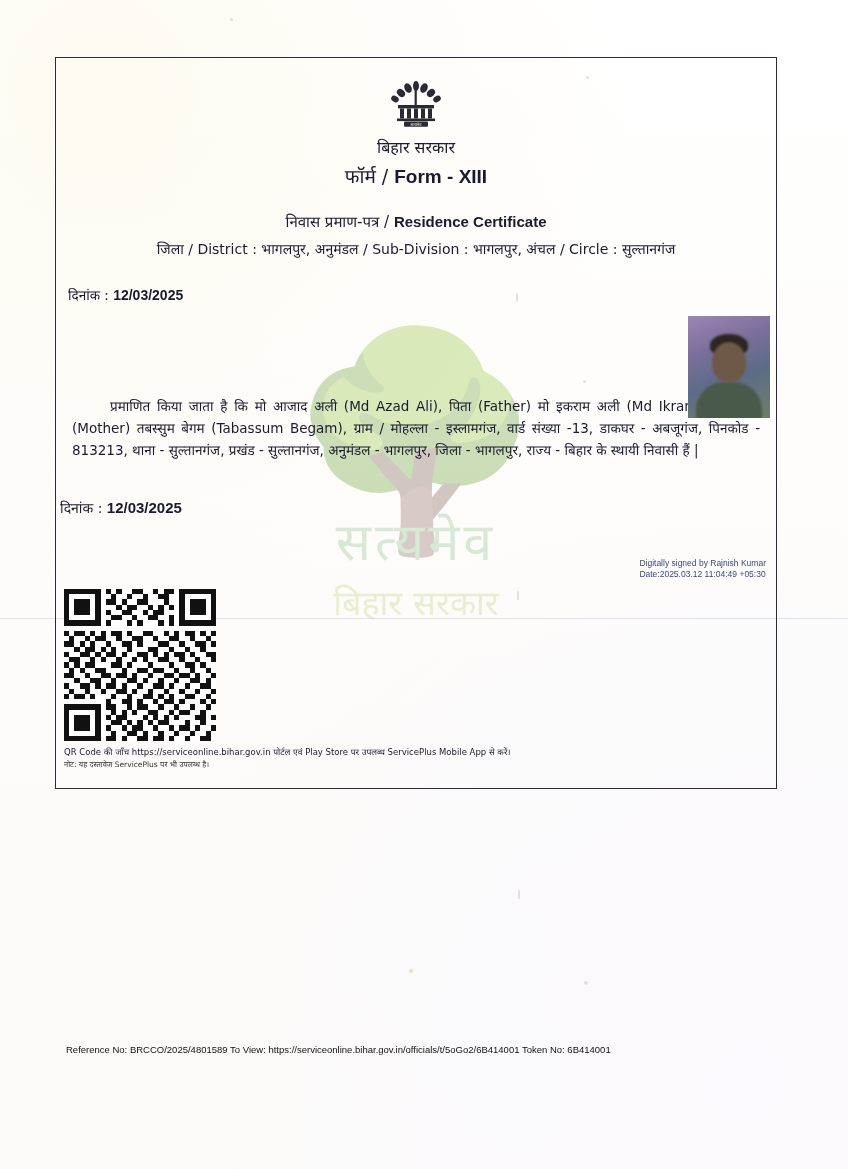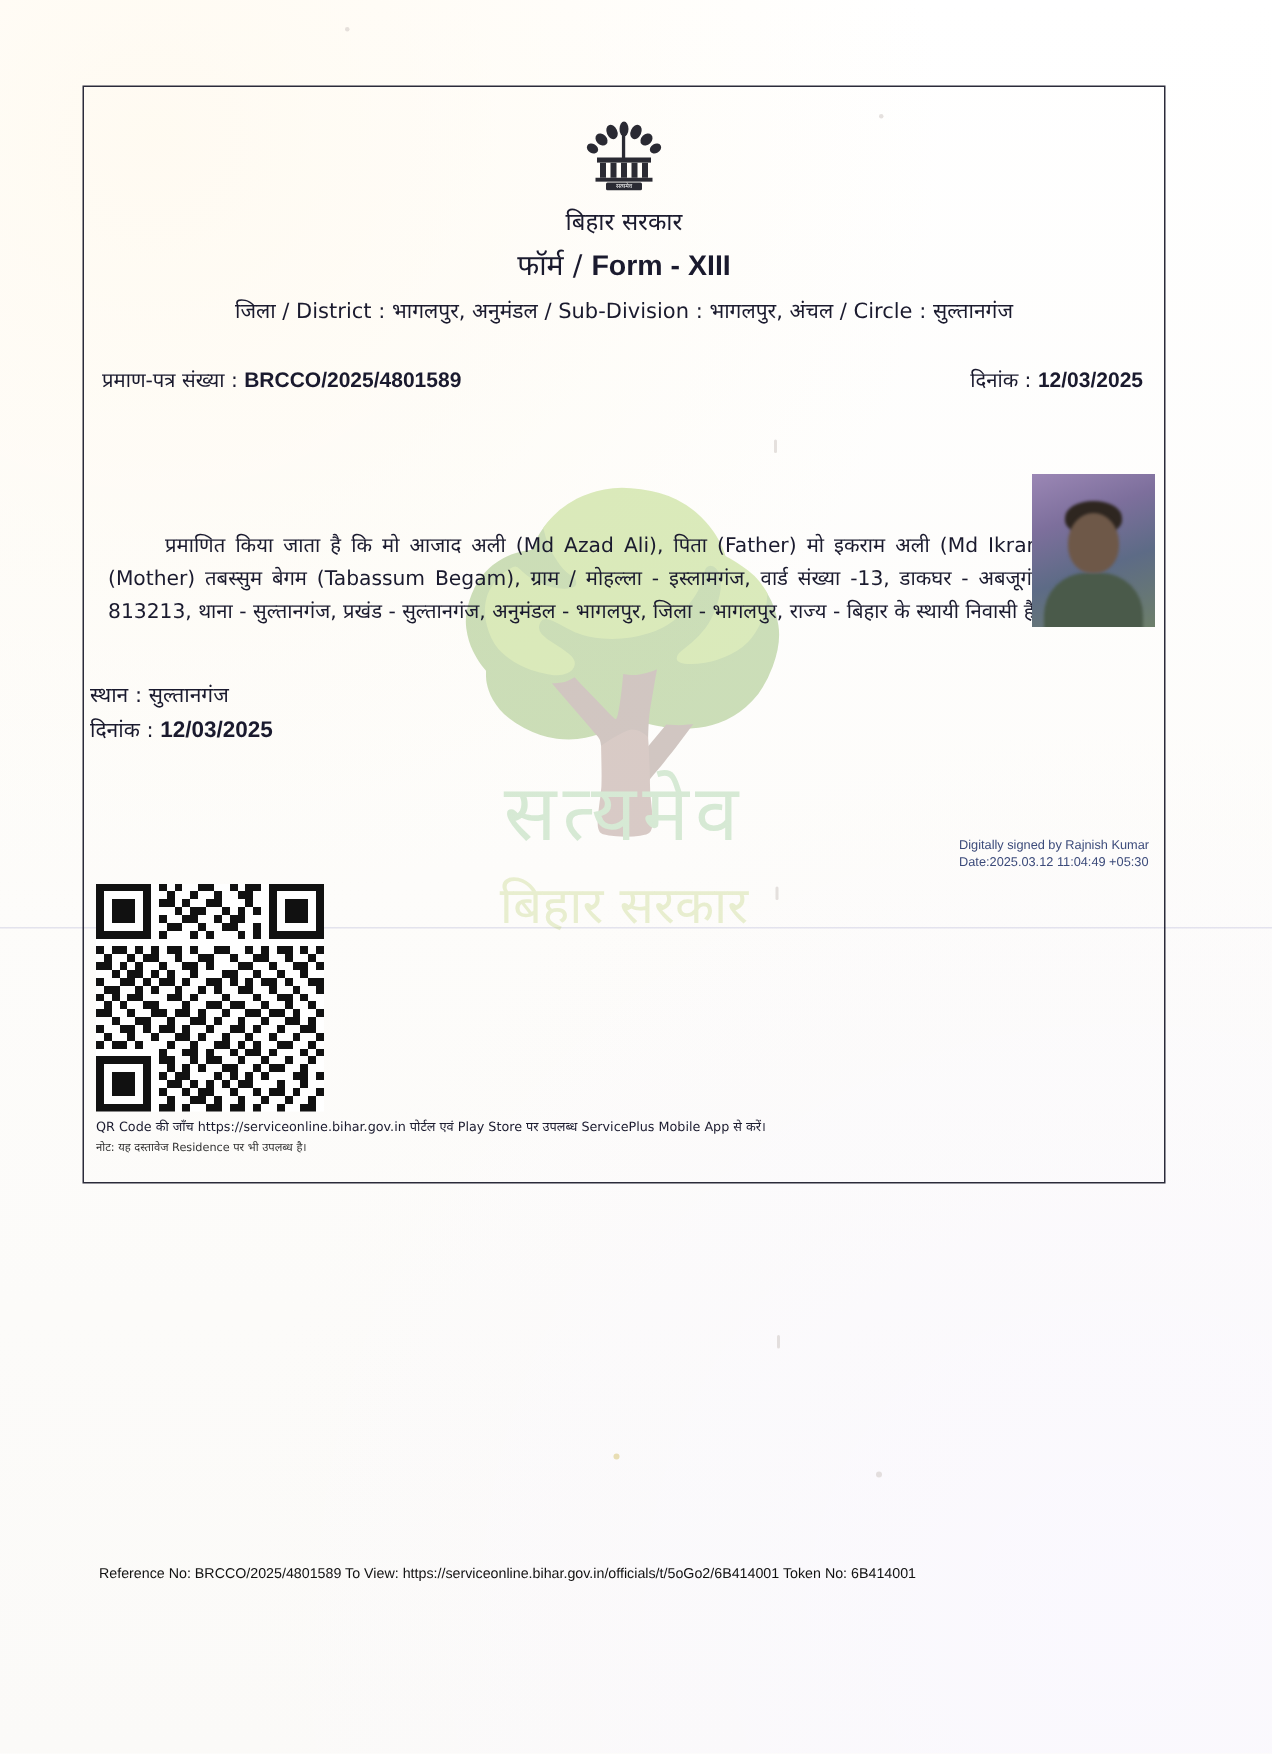--- a/index.html
+++ b/index.html
@@ -313,6 +313,9 @@
     <span>फॉर्म</span><span> / </span><b>Form - XIII</b>
   </div>
 
+  <div class="hdr-title">
+    <span>निवास प्रमाण-पत्र</span><span> / </span><b>Residence Certificate</b>
+  </div>
 
   <div class="hdr-loc">जिला / District : भागलपुर, अनुमंडल / Sub-Division : भागलपुर, अंचल / Circle : सुल्तानगंज</div>
 

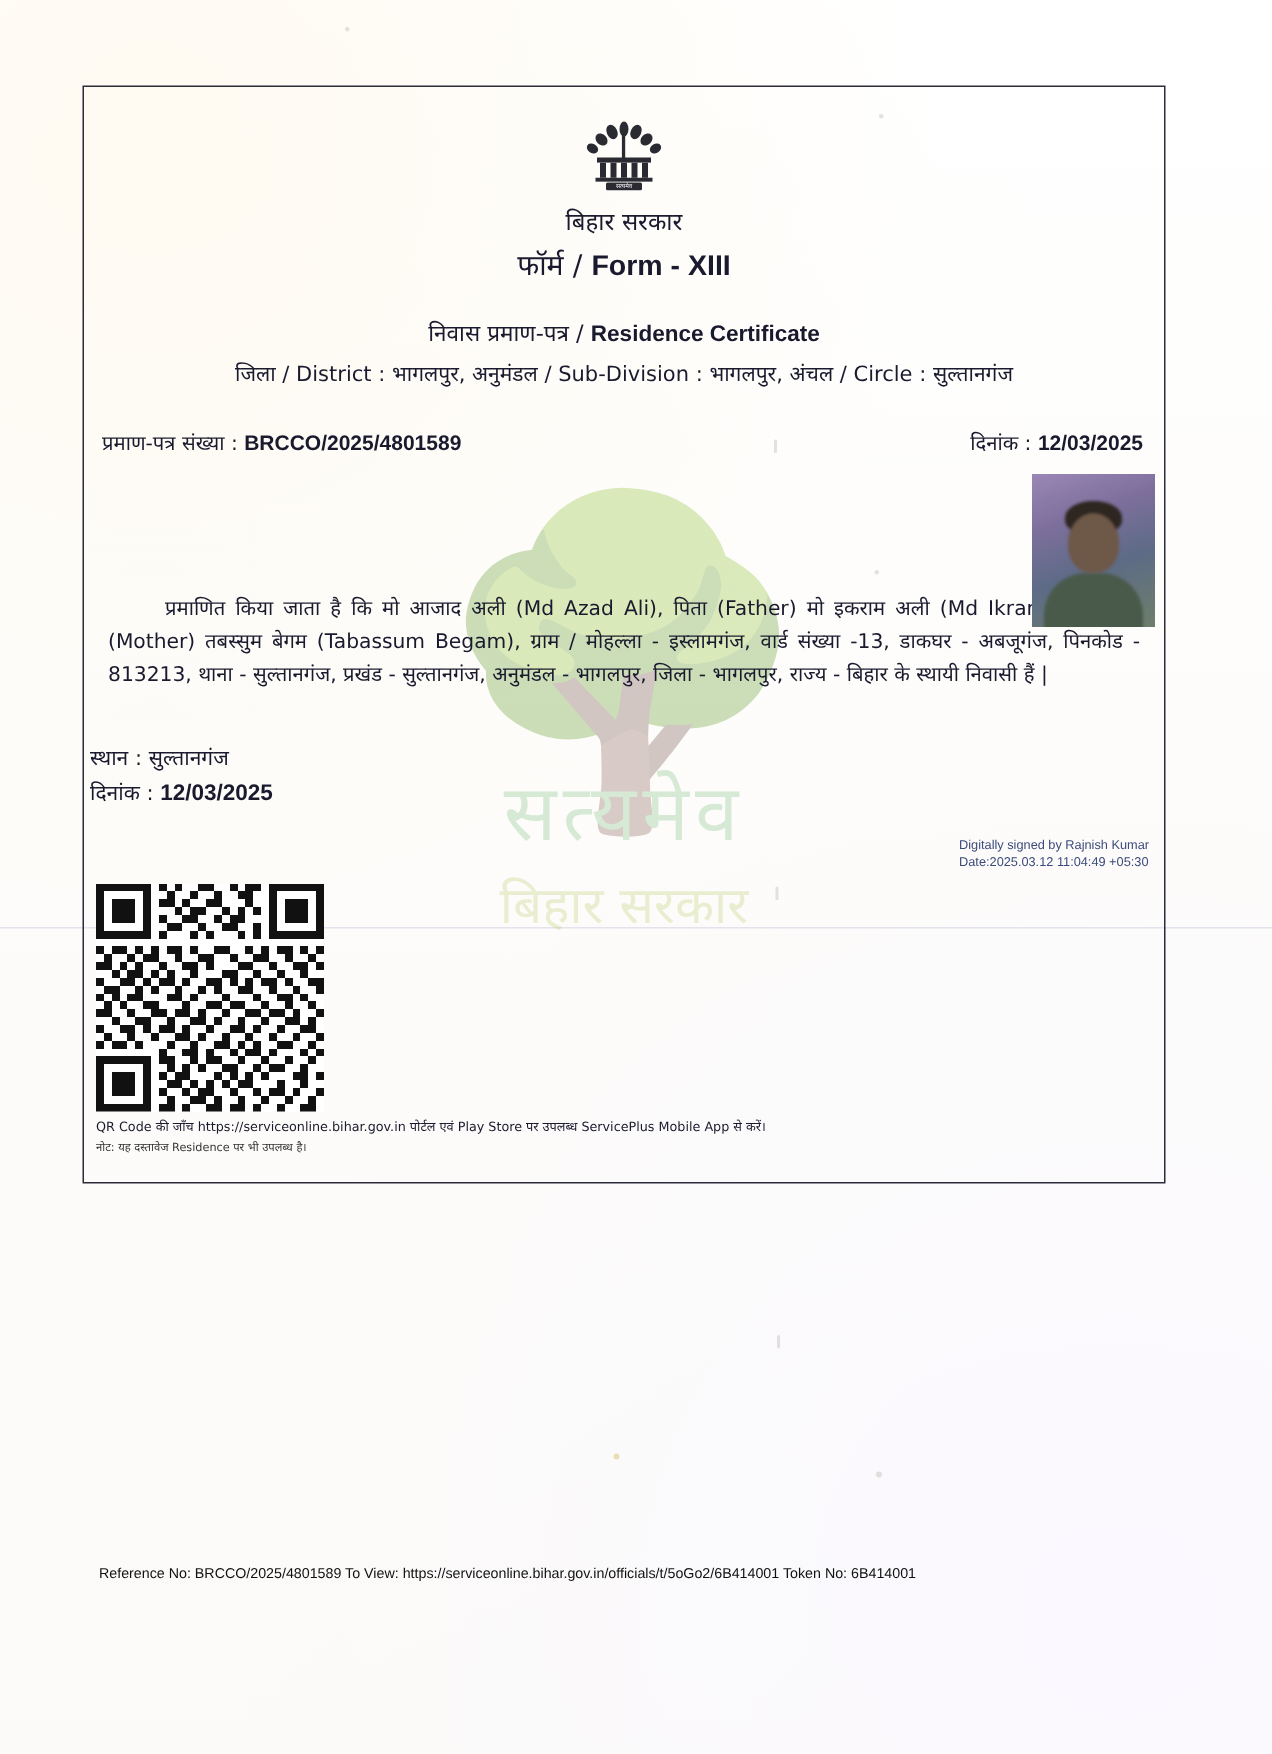--- a/index.html
+++ b/index.html
@@ -320,9 +320,6 @@
   <div class="hdr-loc">जिला / District : भागलपुर, अनुमंडल / Sub-Division : भागलपुर, अंचल / Circle : सुल्तानगंज</div>
 
   <div class="meta-row">
-    <div>
-      <span>प्रमाण-पत्र संख्या : </span><b>BRCCO/2025/4801589</b>
-    </div>
     <div>
       <span>दिनांक : </span><b>12/03/2025</b>
     </div>

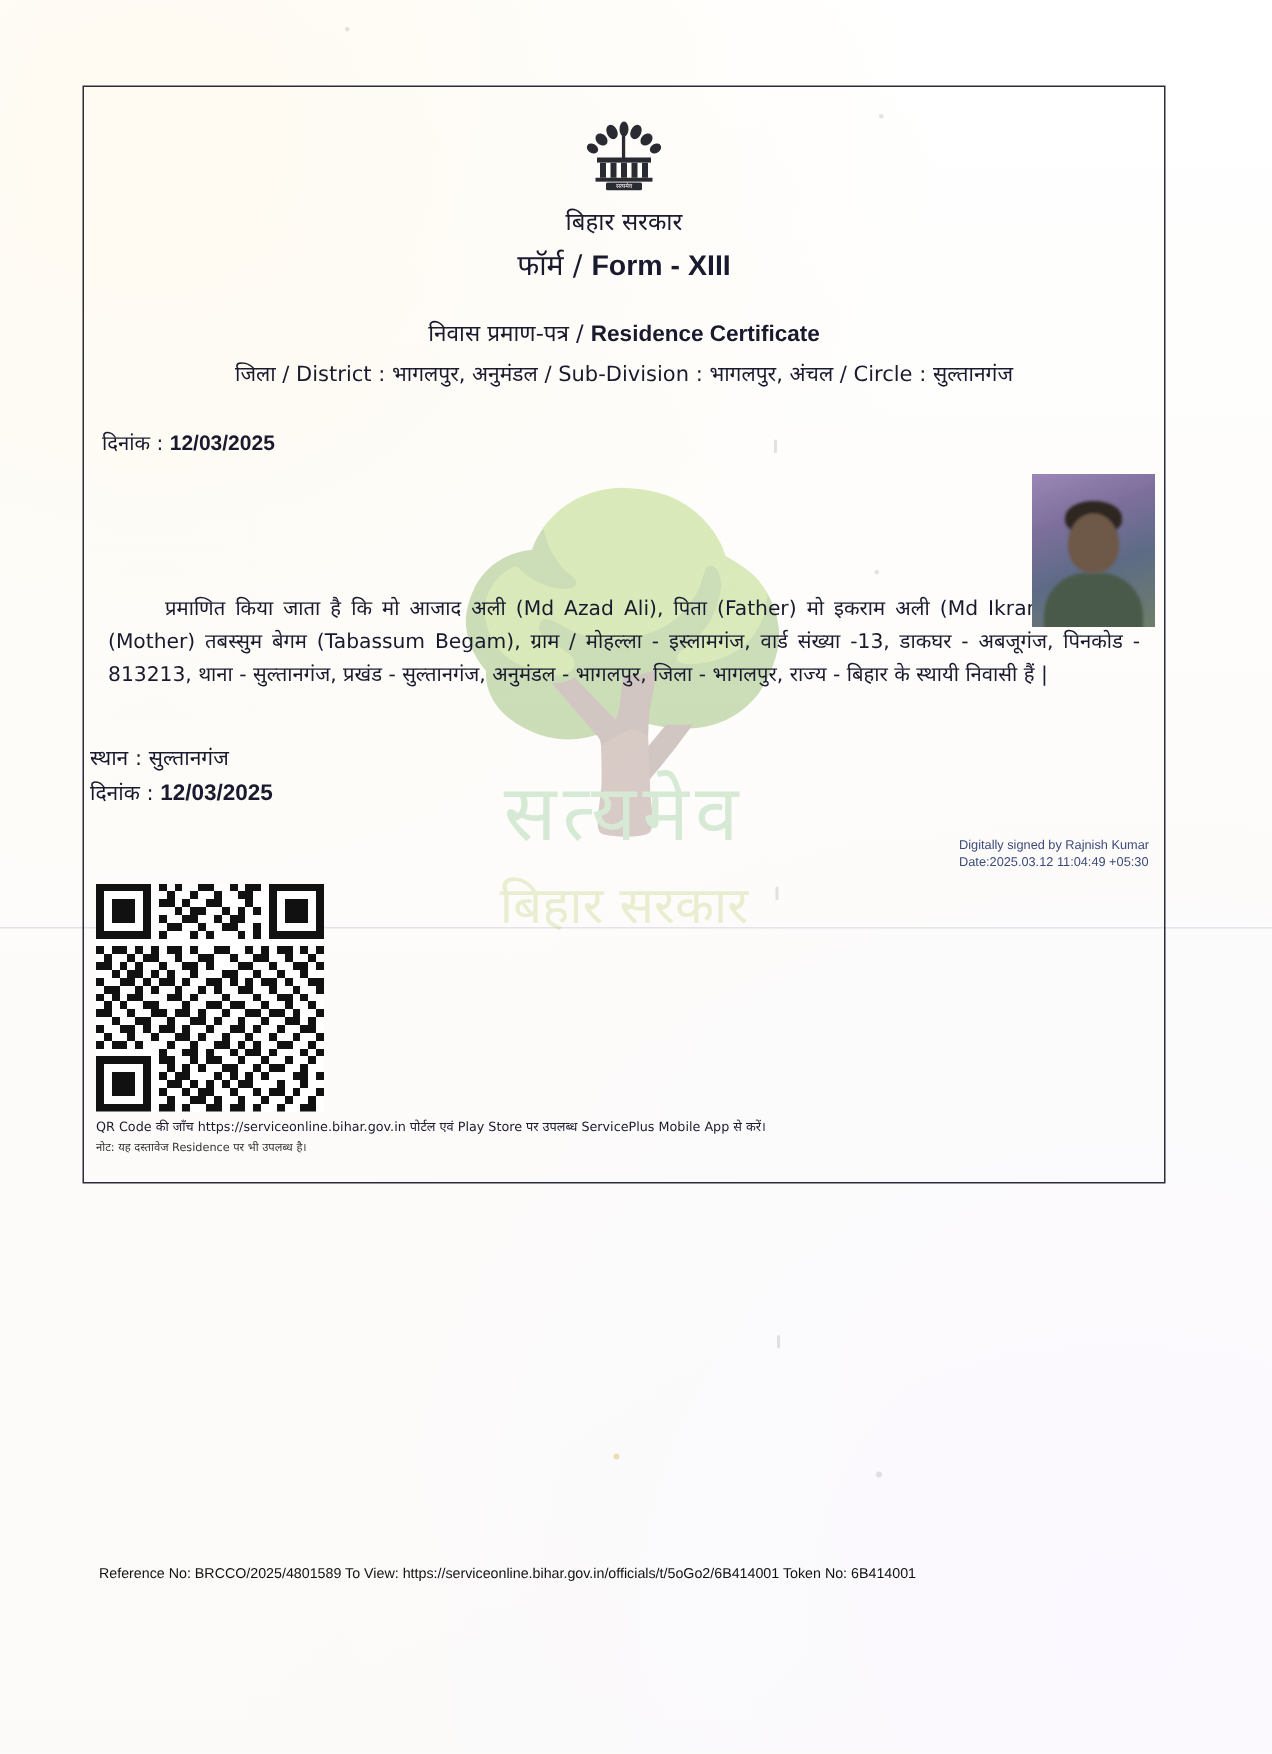--- a/index.html
+++ b/index.html
@@ -336,9 +336,6 @@
   </div>
 
   <div class="place-block">
-    <div>
-      <span>स्थान : </span><span>सुल्तानगंज</span>
-    </div>
     <div class="dt">
       <span>दिनांक : </span><b>12/03/2025</b>
     </div>

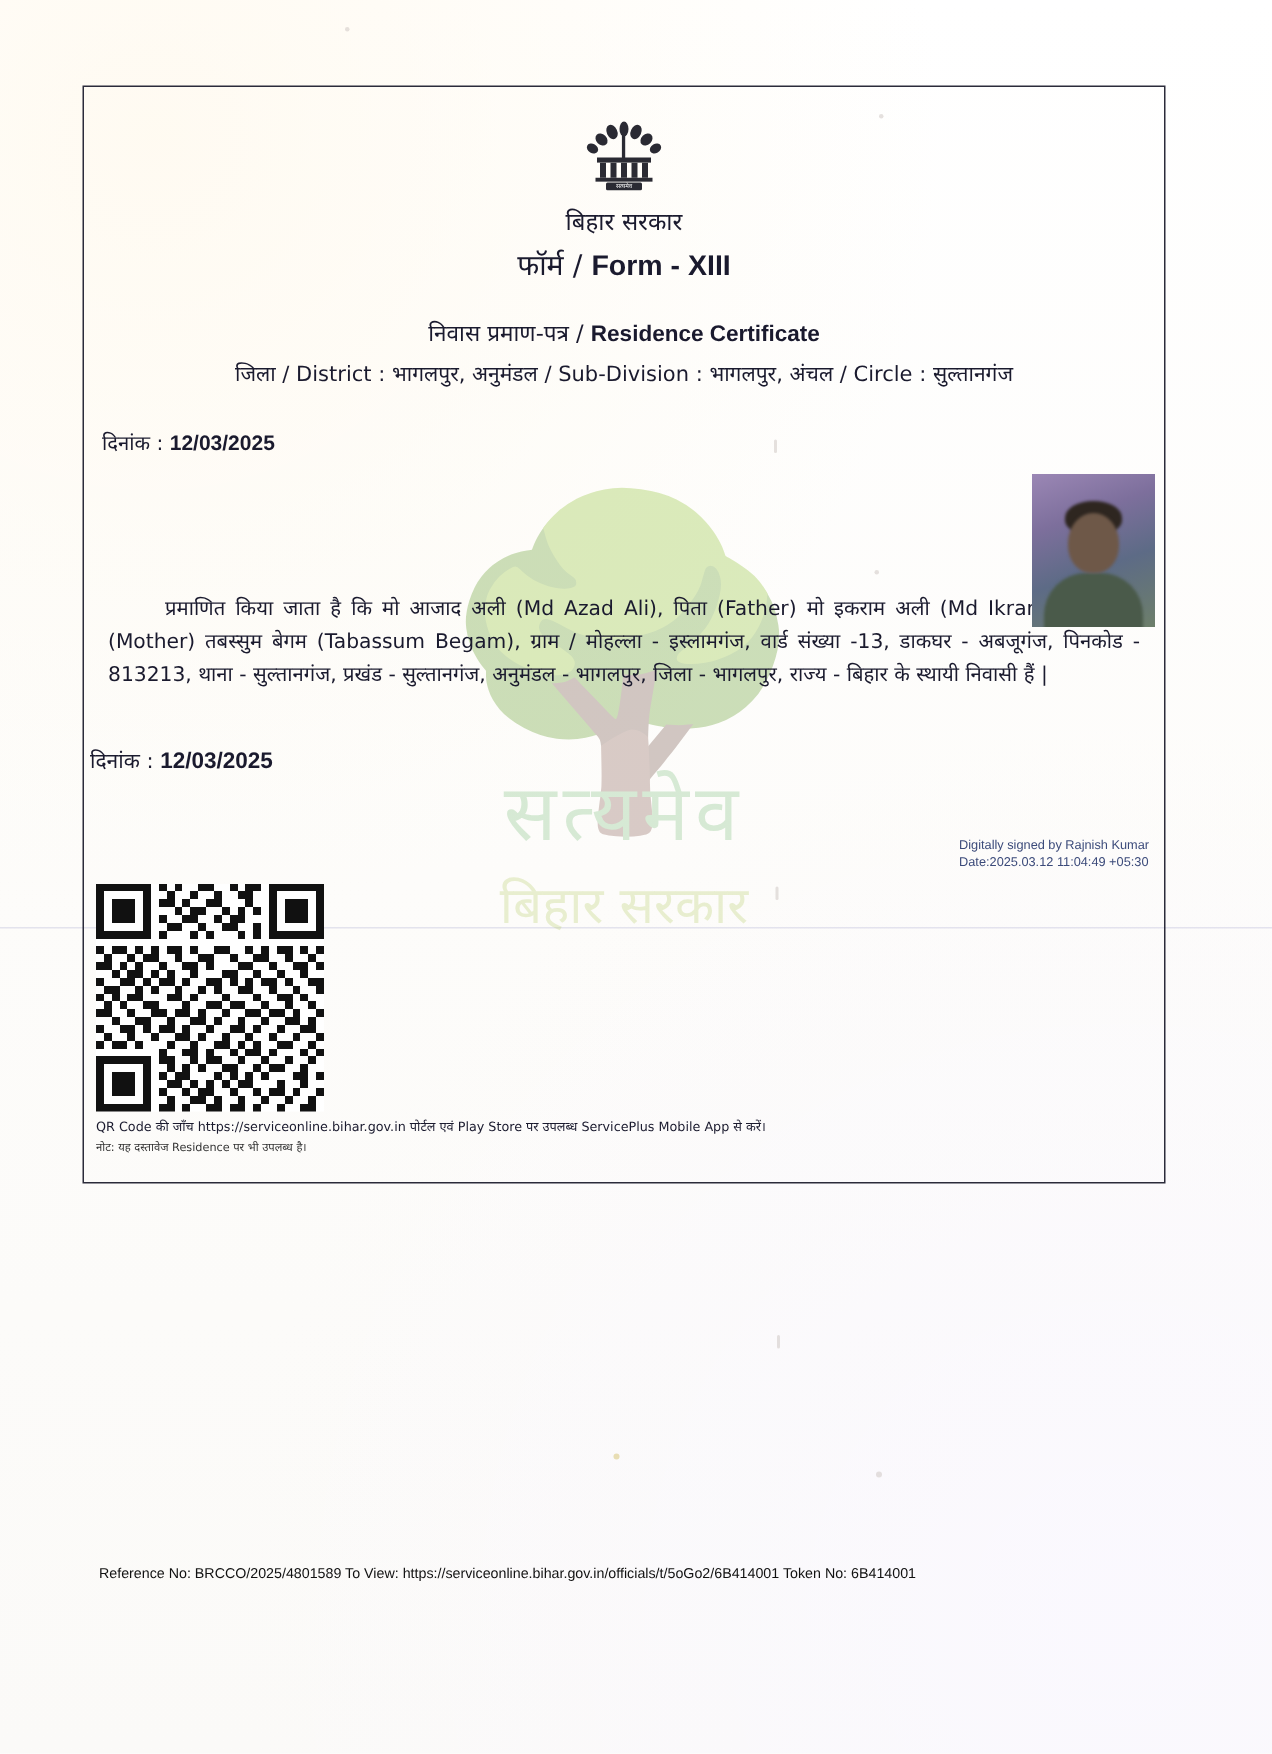--- a/index.html
+++ b/index.html
@@ -612,7 +612,7 @@
 
   <div class="foot-note">
     <div>QR Code की जाँच https://serviceonline.bihar.gov.in पोर्टल एवं Play Store पर उपलब्ध ServicePlus Mobile App से करें।</div>
-    <div class="l2">नोट: यह दस्तावेज Residence पर भी उपलब्ध है।</div>
+    <div class="l2">नोट: यह दस्तावेज ServicePlus पर भी उपलब्ध है।</div>
   </div>
 
 </div>

